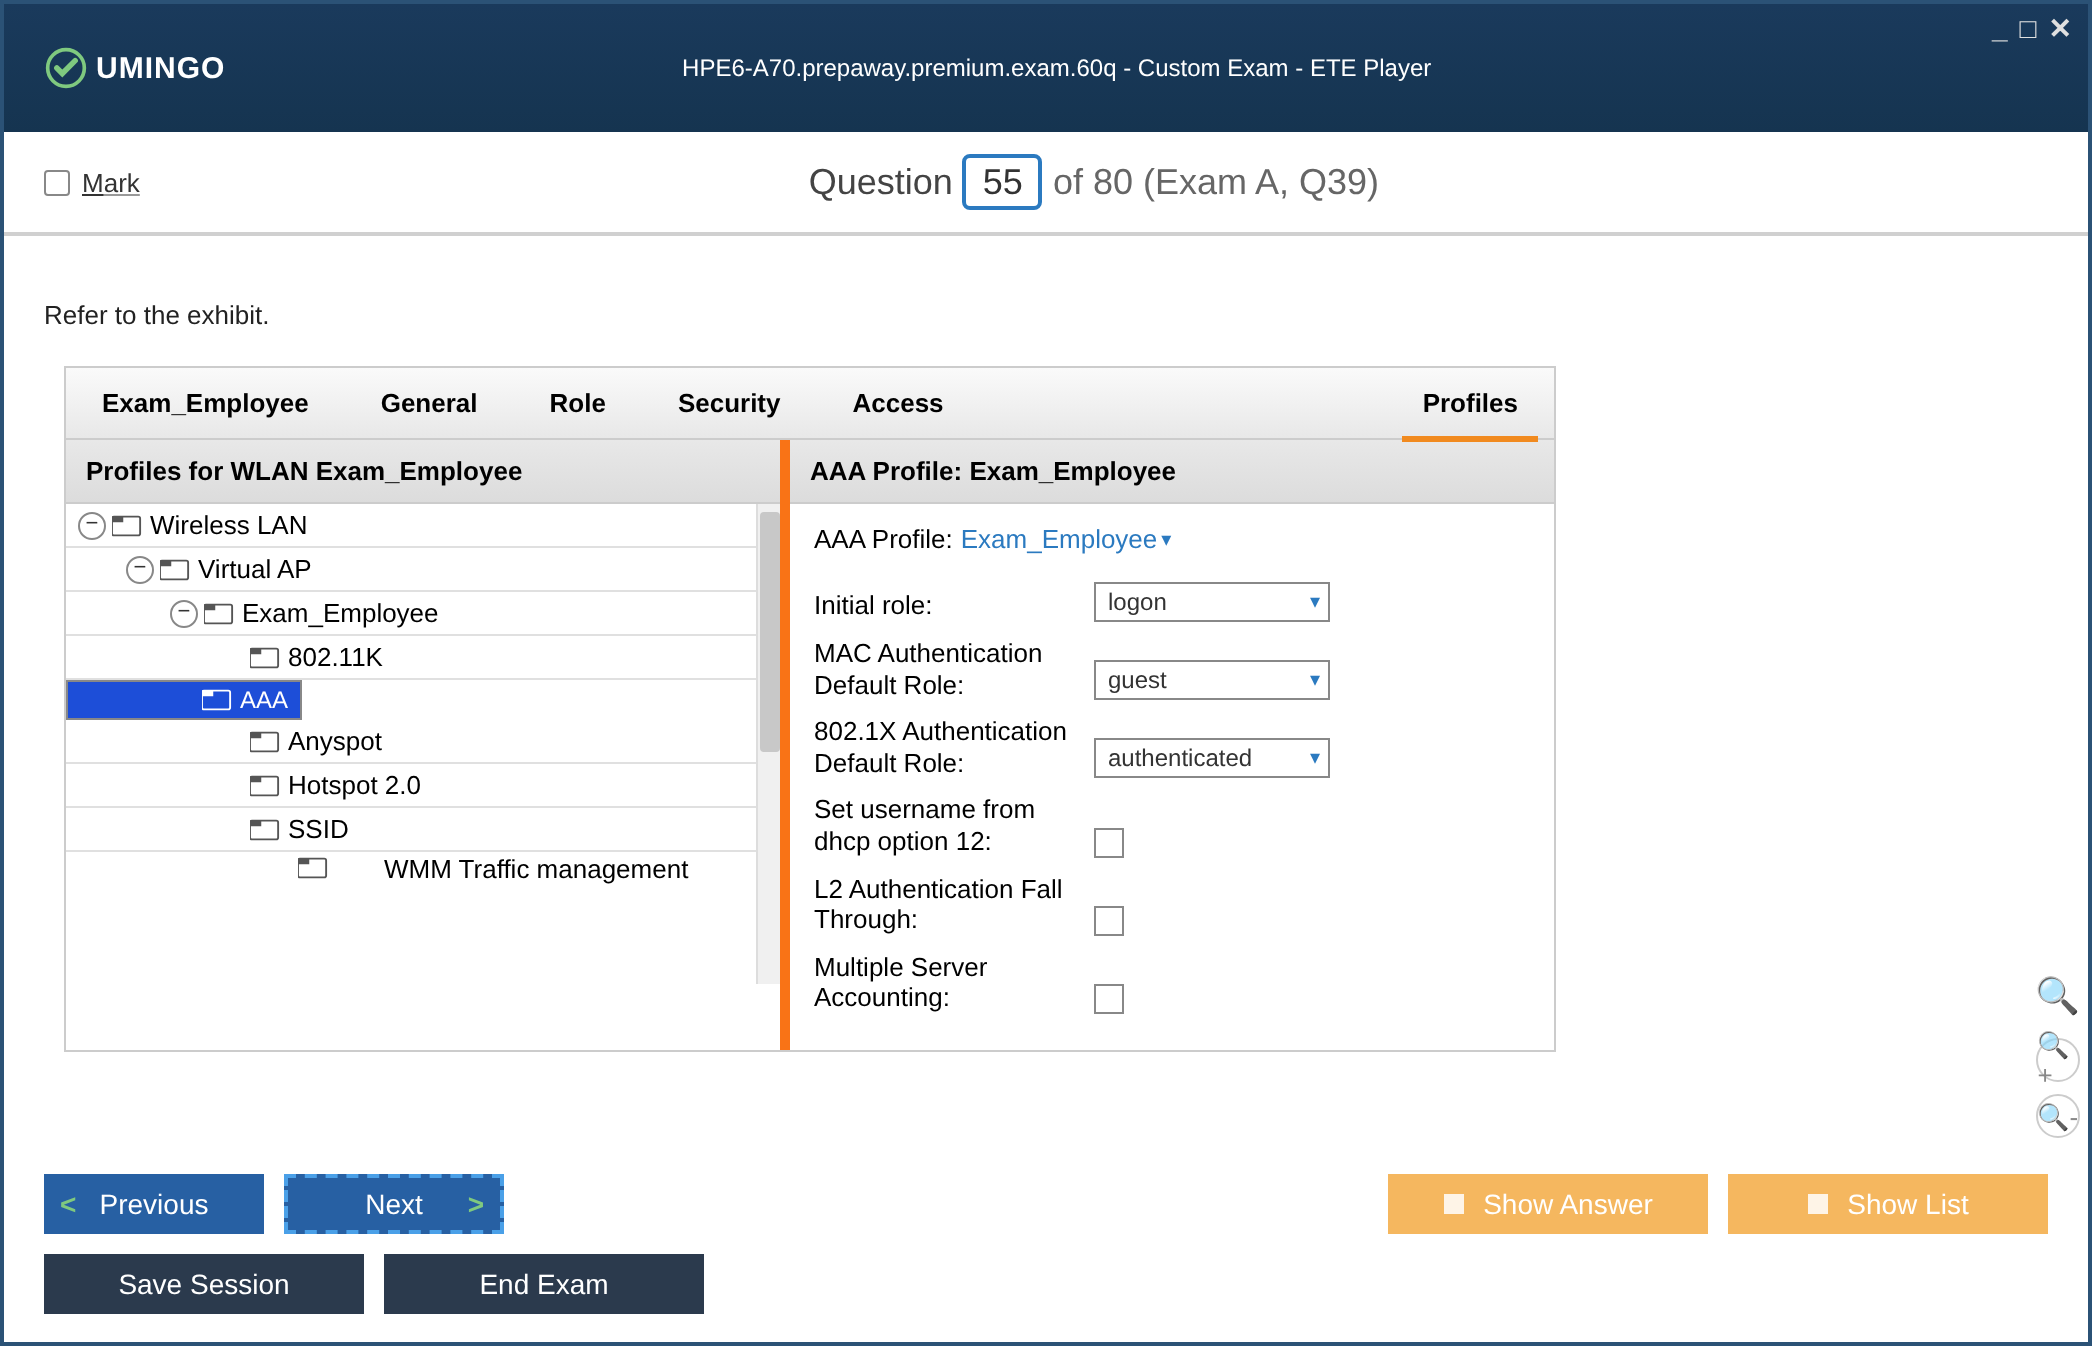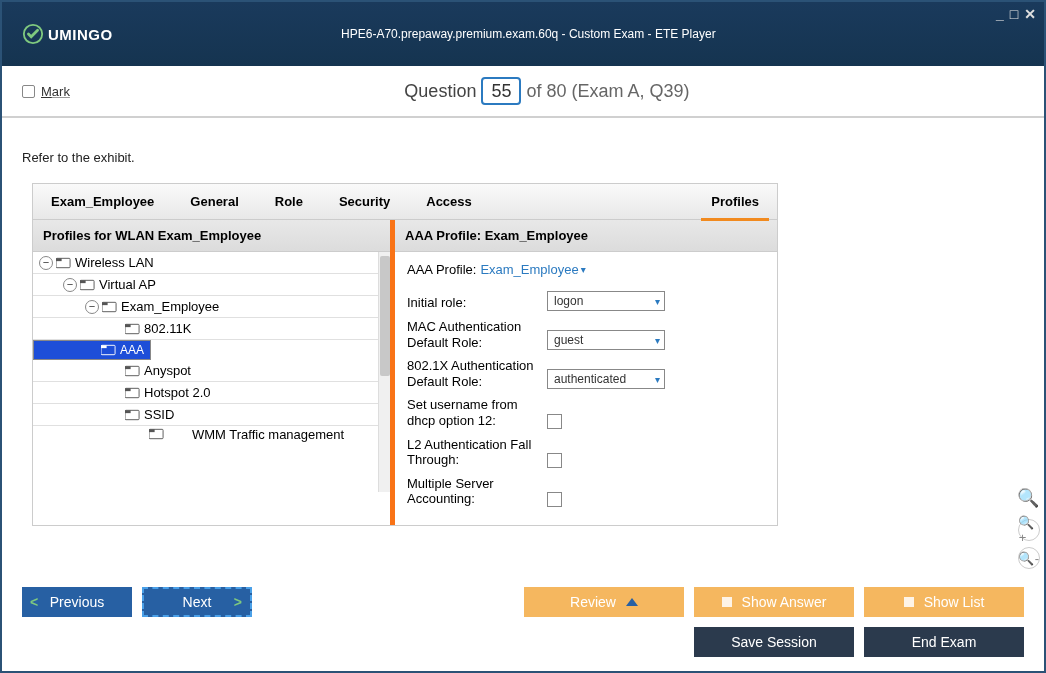--- a/index.html
+++ b/index.html
@@ -288,10 +288,6 @@
       </button>
       <div class="spacer"></div>
       <button class="btn btn-orange">
-        <span>Review</span>
-        <span class="tri"></span>
-      </button>
-      <button class="btn btn-orange">
         <span class="sq"></span>
         <span>Show Answer</span>
       </button>

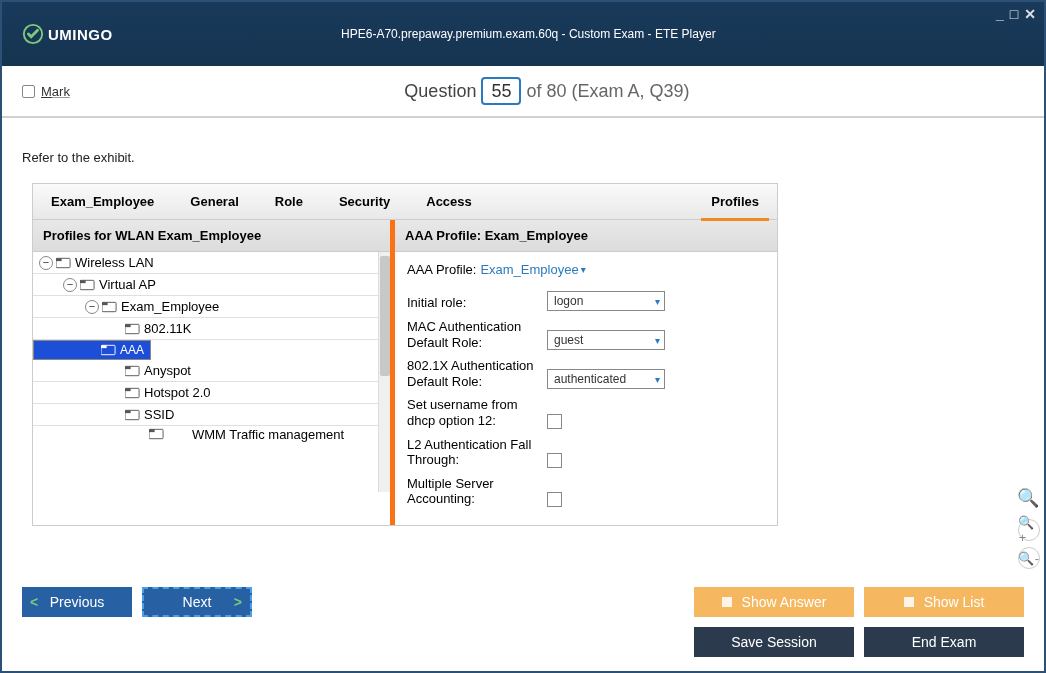--- a/index.html
+++ b/index.html
@@ -68,7 +68,7 @@
 .btn-orange .sq { width: 10px; height: 10px; background: #fff; opacity: 0.85; }
 .btn-orange .tri { width: 0; height: 0; border-left: 6px solid transparent; border-right: 6px solid transparent; border-bottom: 8px solid #2760a3; }
 .btn-dark { background: #2b3a4d; color: #fff; width: 160px; }
-.row2 { display: flex; justify-content: flex-end; gap: 10px; margin-top: 10px; }
+.row2 { display: flex; gap: 10px; margin-top: 10px; }
 </style>
 </head>
 <body>

